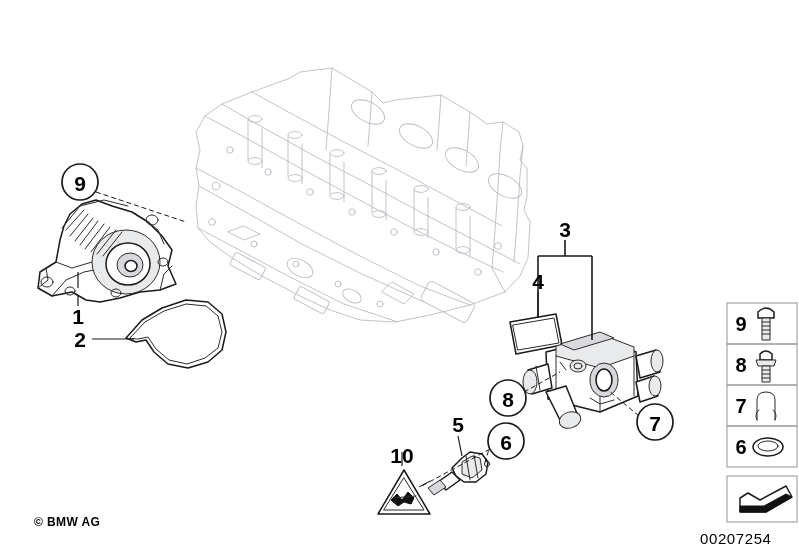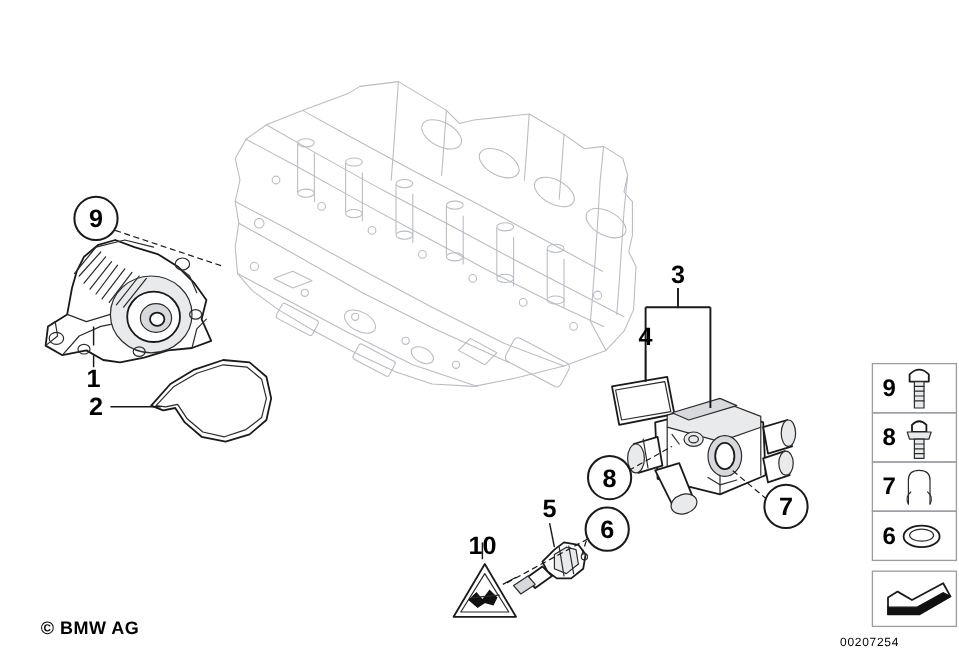--- a/index.html
+++ b/index.html
@@ -22,7 +22,7 @@
        text-anchor:middle;dominant-baseline:central;fill:#000;}
   .legnum{font-family:"Liberation Sans",sans-serif;font-weight:bold;font-size:20px;
        text-anchor:middle;dominant-baseline:central;fill:#000;}
-  #copy{position:absolute;left:34px;top:515px;font-size:15px;font-weight:bold;
+  #copy{position:absolute;left:34px;top:515px;font-size:12px;font-weight:bold;
         letter-spacing:0.4px;white-space:nowrap;}
   #partno{position:absolute;left:700px;top:530px;font-size:10px;letter-spacing:0.6px;}
 </style>

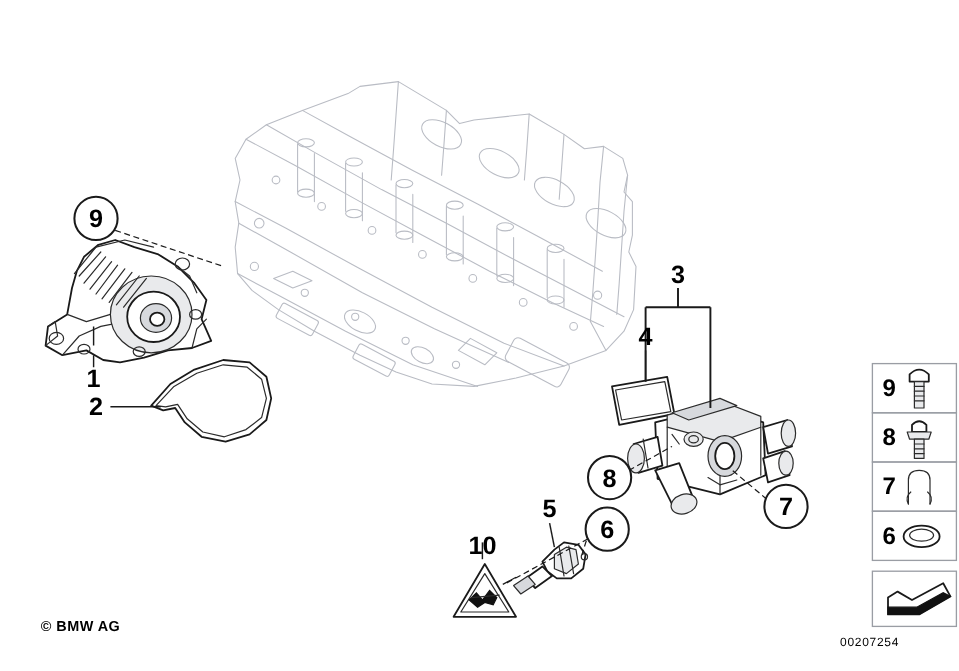--- a/index.html
+++ b/index.html
@@ -24,7 +24,7 @@
        text-anchor:middle;dominant-baseline:central;fill:#000;}
   #copy{position:absolute;left:34px;top:515px;font-size:12px;font-weight:bold;
         letter-spacing:0.4px;white-space:nowrap;}
-  #partno{position:absolute;left:700px;top:530px;font-size:10px;letter-spacing:0.6px;}
+  #partno{position:absolute;left:700px;top:530px;font-size:15px;letter-spacing:0.6px;}
 </style>
 </head>
 <body>

